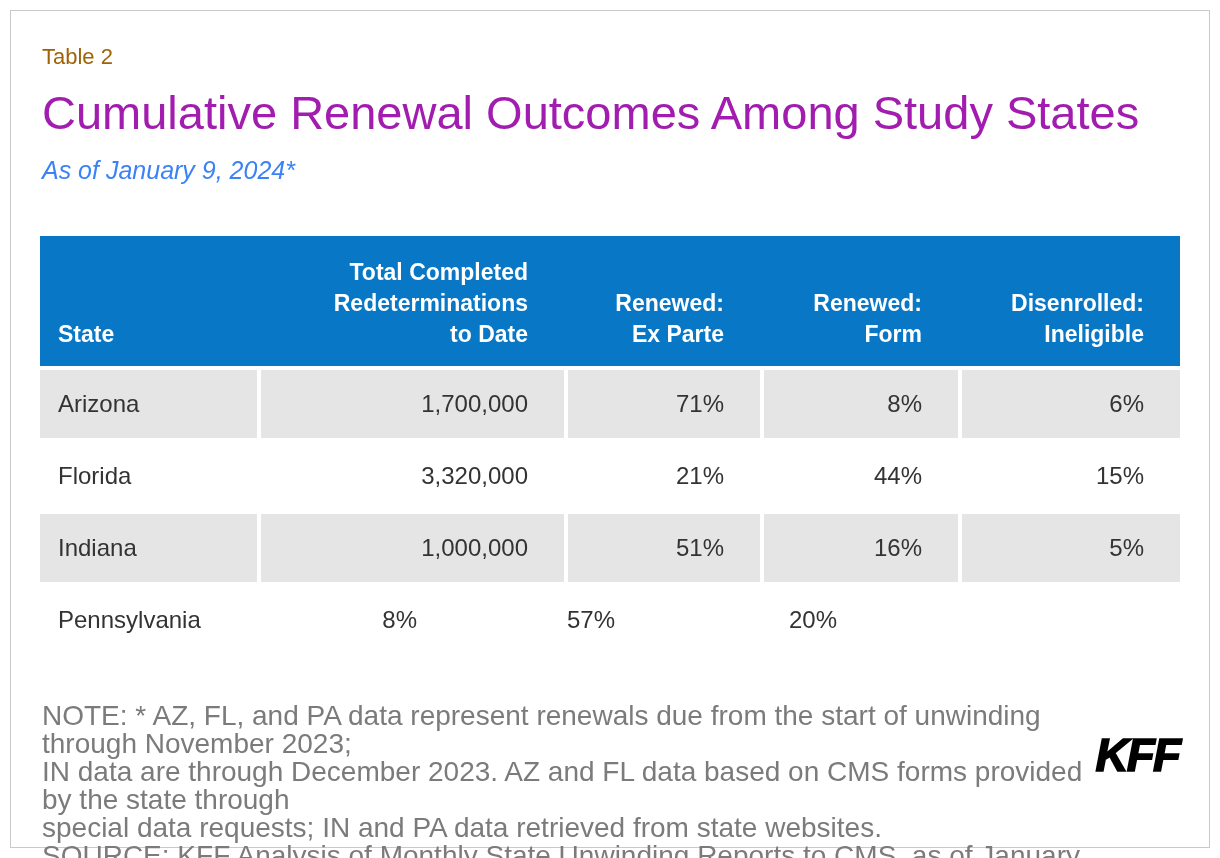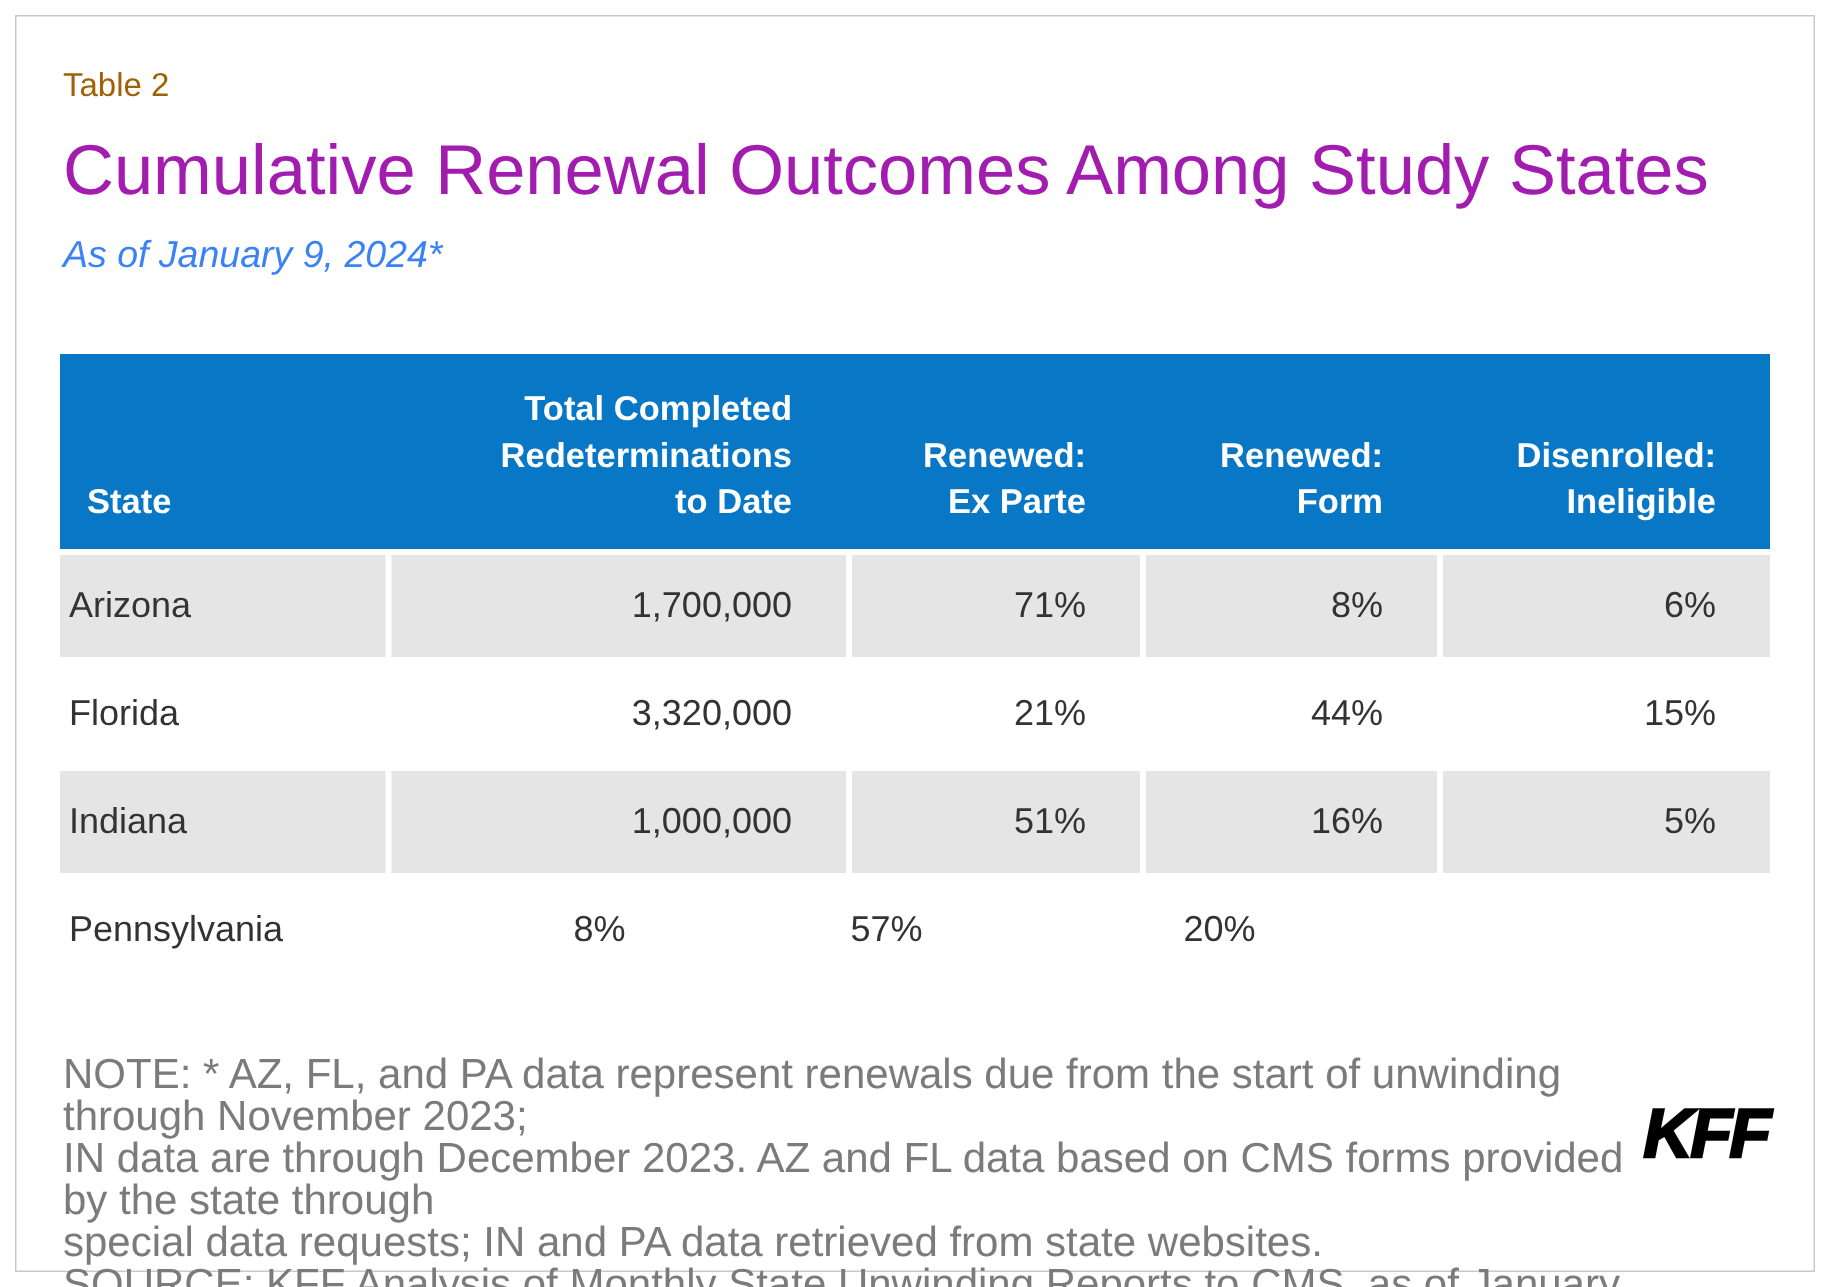--- a/index.html
+++ b/index.html
@@ -85,7 +85,7 @@
   }
   .trow .c0 {
     justify-content: flex-start;
-    padding-left: 6px;
+    padding-left: 18px;
     padding-right: 0;
   }
   .trow.striped .cell { background: #e5e5e5; }

